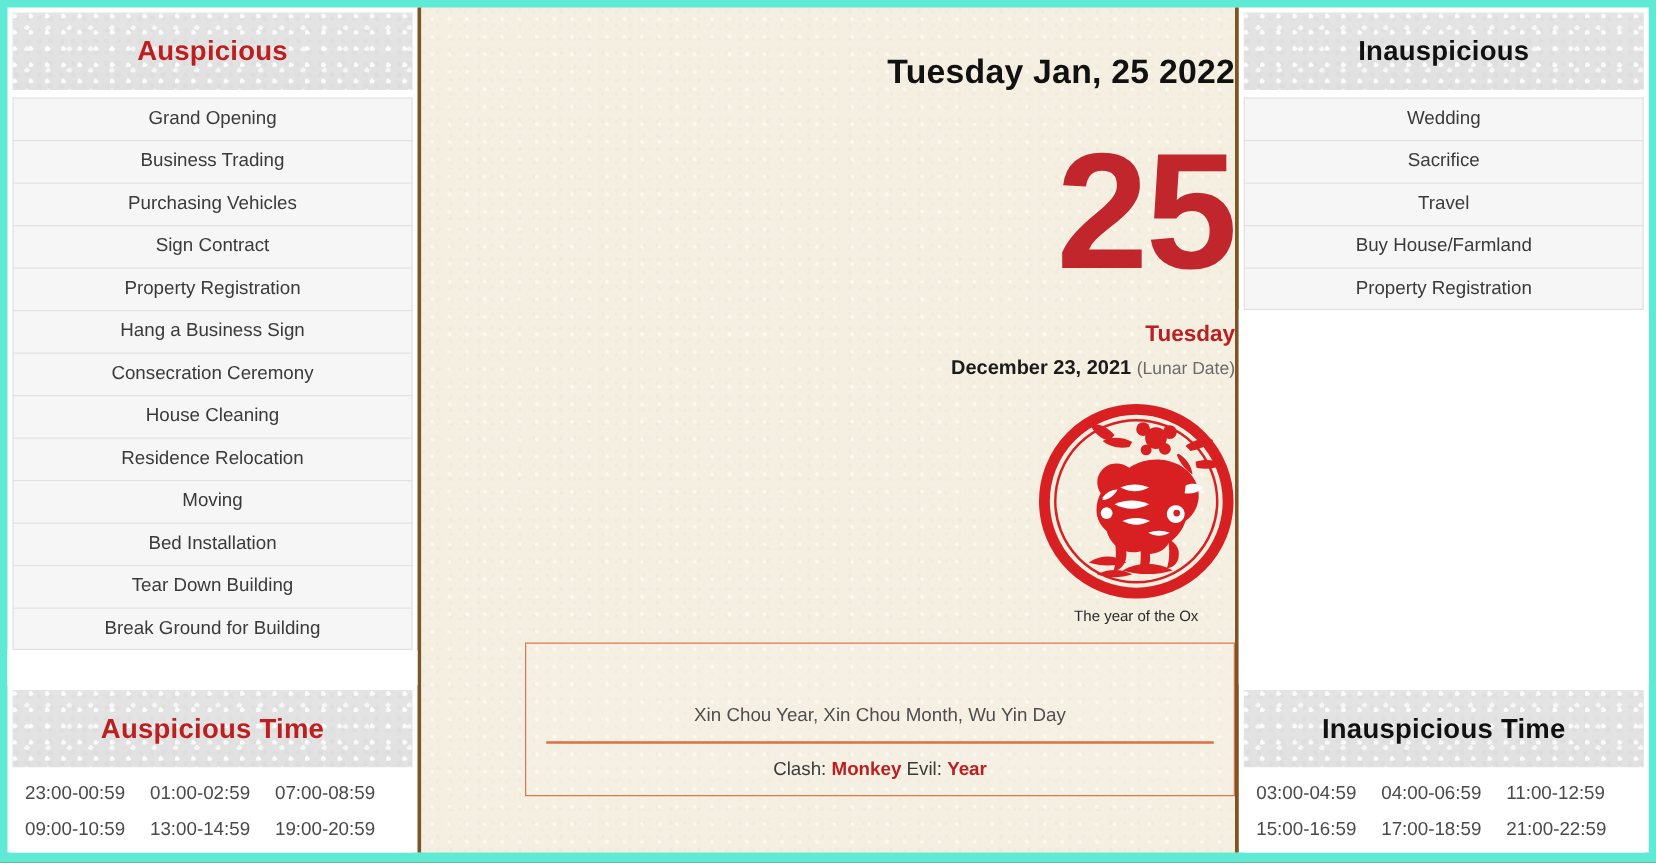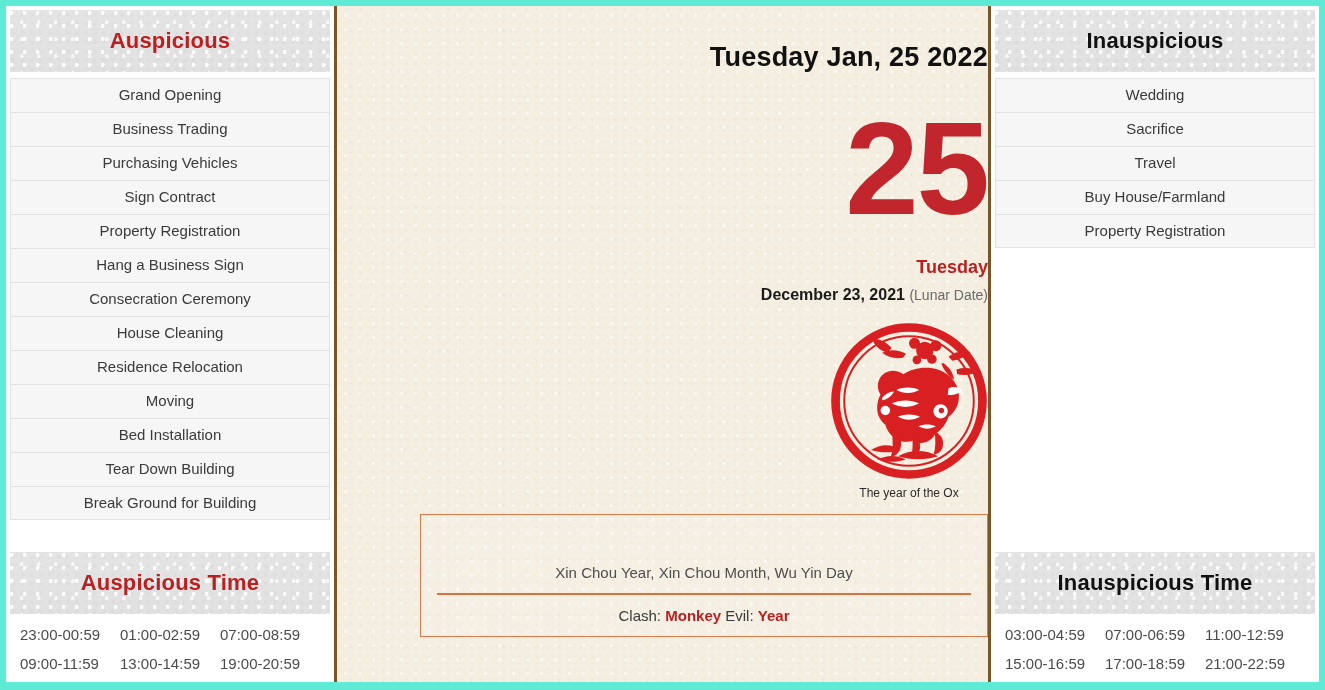--- a/index.html
+++ b/index.html
@@ -304,7 +304,7 @@
     </div>
     <div class="time-grid">
       <div class="time-cell">03:00-04:59</div>
-      <div class="time-cell">07:00-06:59</div>
+      <div class="time-cell">04:00-06:59</div>
       <div class="time-cell">11:00-12:59</div>
       <div class="time-cell">15:00-16:59</div>
       <div class="time-cell">17:00-18:59</div>

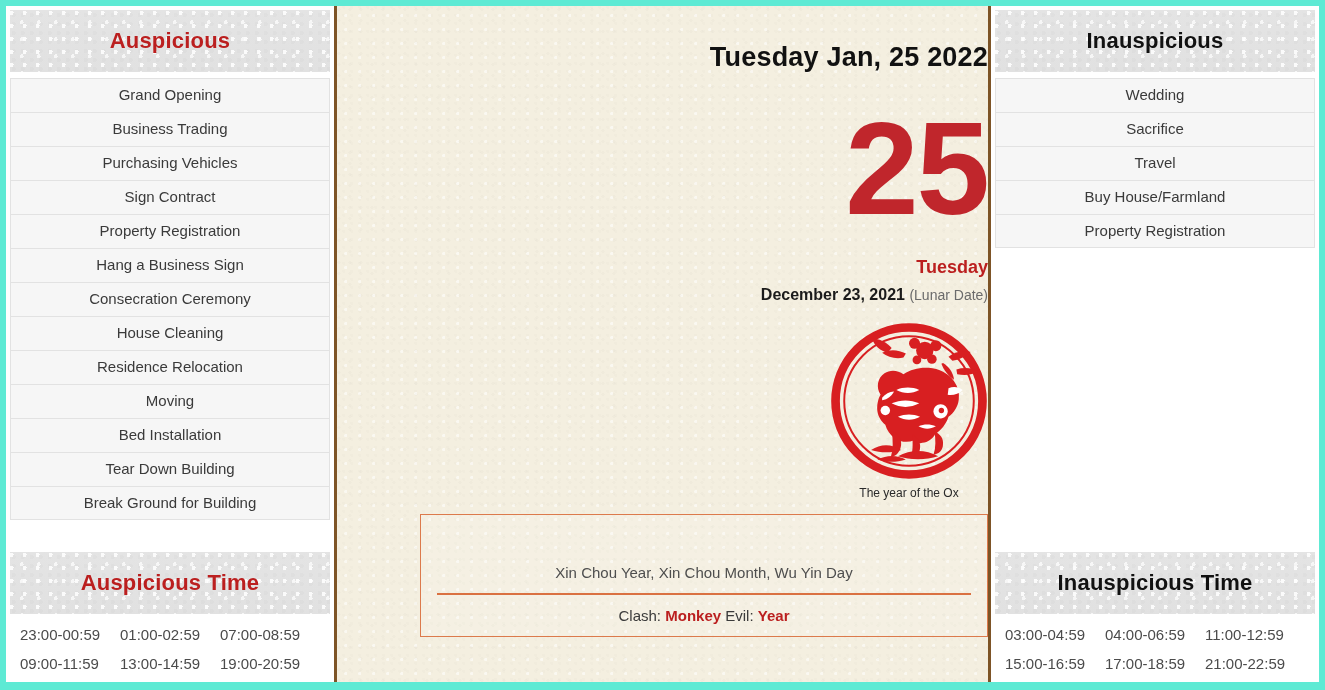--- a/index.html
+++ b/index.html
@@ -214,7 +214,7 @@
       <div class="time-cell">23:00-00:59</div>
       <div class="time-cell">01:00-02:59</div>
       <div class="time-cell">07:00-08:59</div>
-      <div class="time-cell">09:00-11:59</div>
+      <div class="time-cell">09:00-10:59</div>
       <div class="time-cell">13:00-14:59</div>
       <div class="time-cell">19:00-20:59</div>
     </div>

